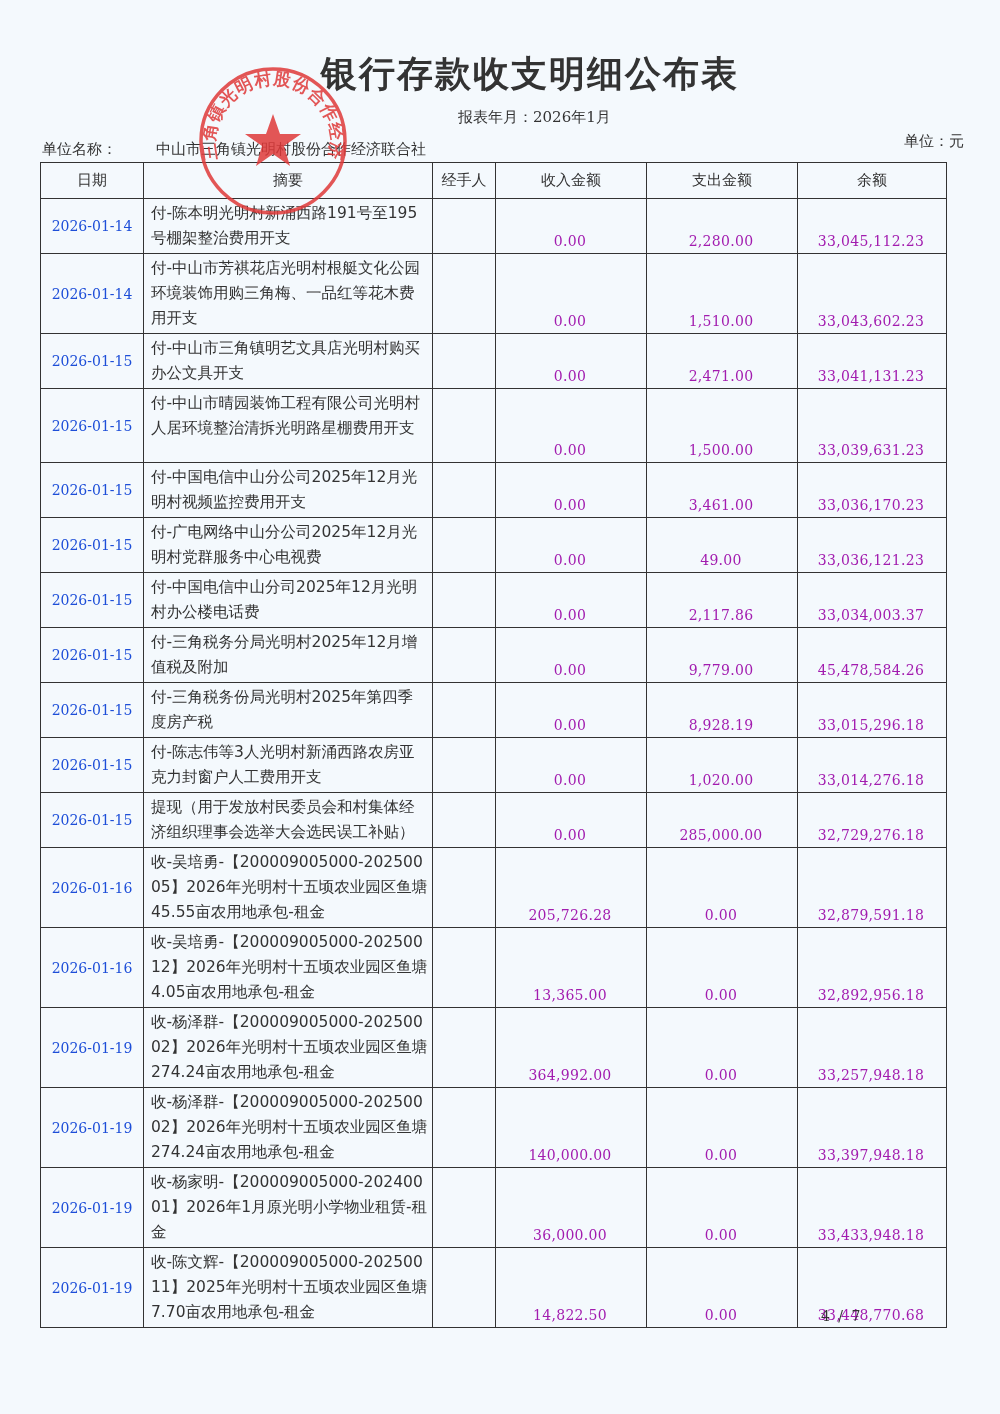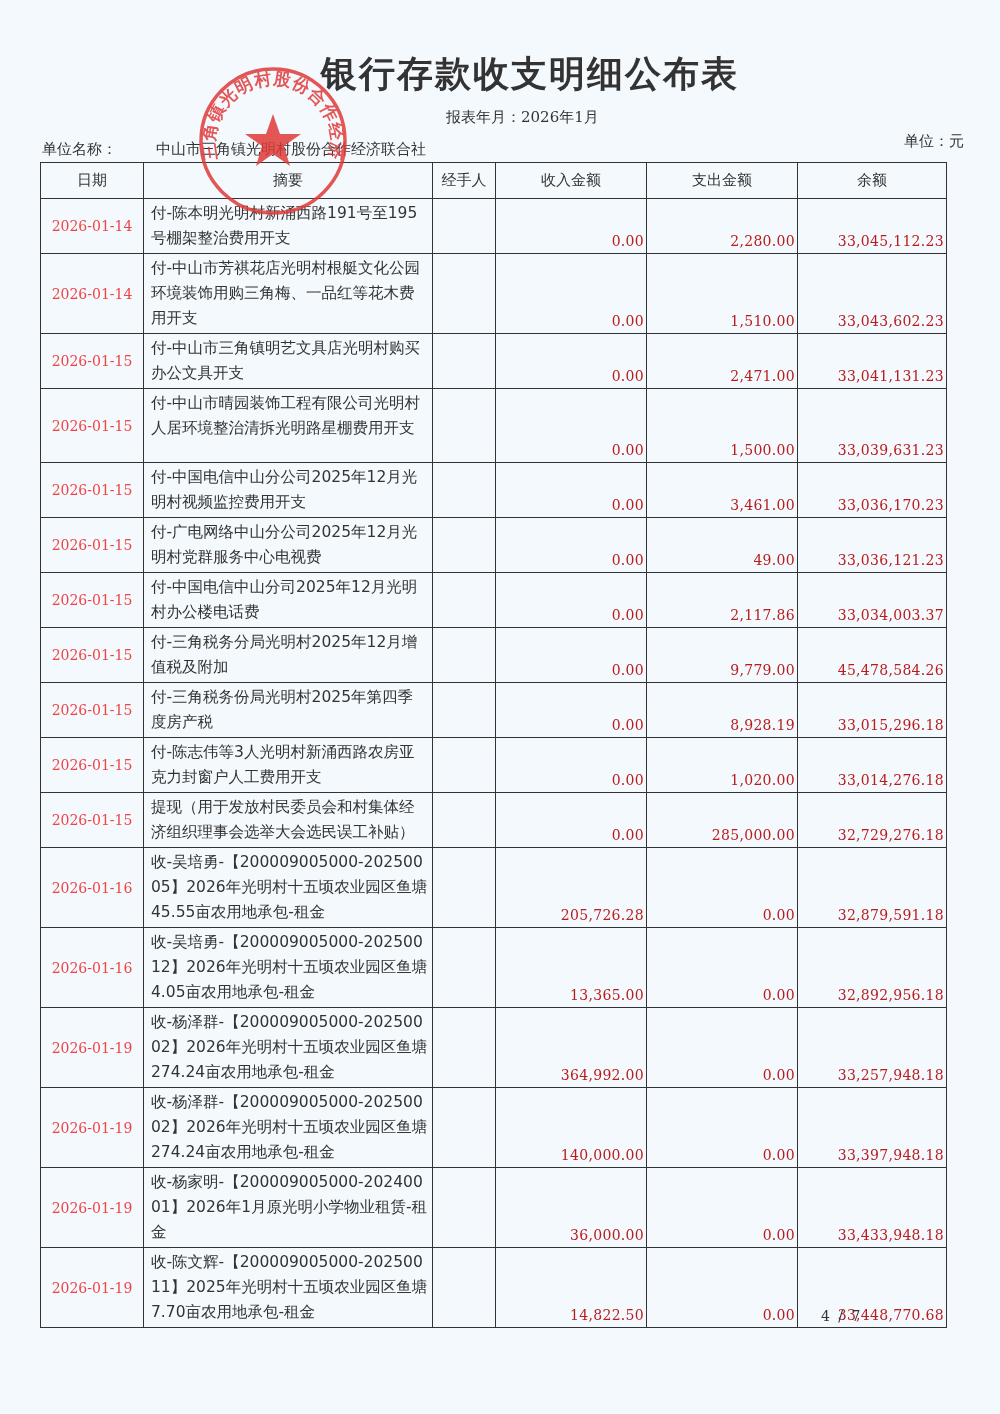--- a/index.html
+++ b/index.html
@@ -19,7 +19,7 @@
     color: #333;
   }
   .period {
-    position: absolute; left: 446px; top: 108px;
+    position: absolute; left: 458px; top: 108px;
     font-size: 15px; color: #333;
   }
   .unit-name {

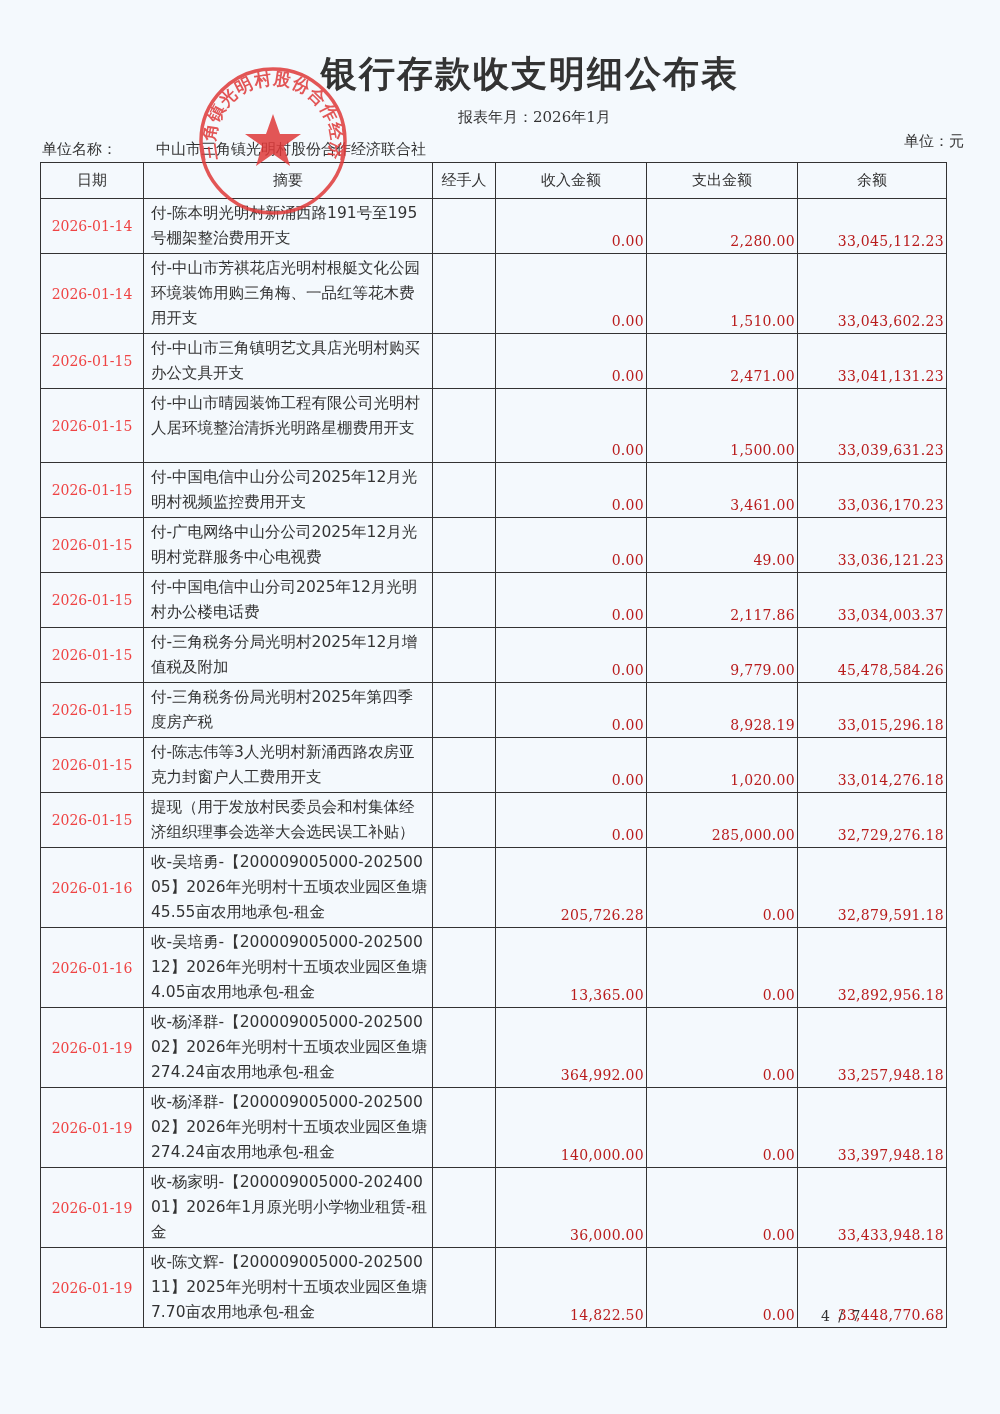--- a/index.html
+++ b/index.html
@@ -50,7 +50,7 @@
   }
   td.date {
     text-align: center; vertical-align: middle;
-    font-size: 14px; color: #ef4444;
+    font-size: 14px; color: #1d4ed8;
   }
   td.summary {
     vertical-align: top;

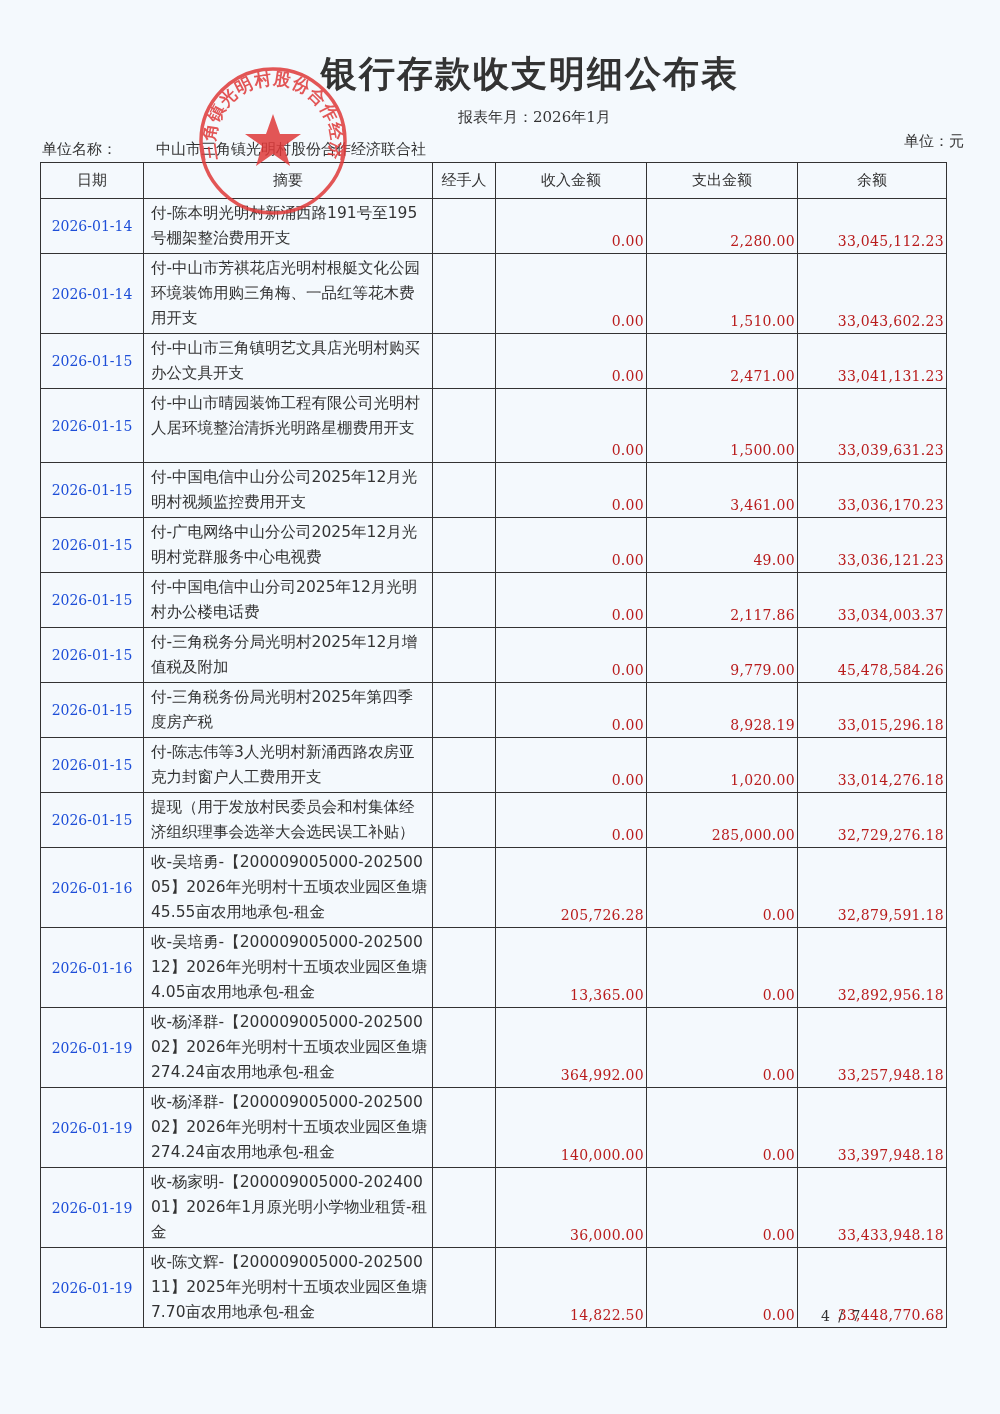--- a/index.html
+++ b/index.html
@@ -61,9 +61,9 @@
   }
   td.handler { }
   td.num {
-    text-align: right; vertical-align: bottom;
+    text-align: center; vertical-align: bottom;
     padding: 0 2px 4px 0 !important;
-    font-size: 14px; color: #b91c1c;
+    font-size: 14px; color: #a21caf;
     letter-spacing: 0.3px;
   }
   .stamp {

